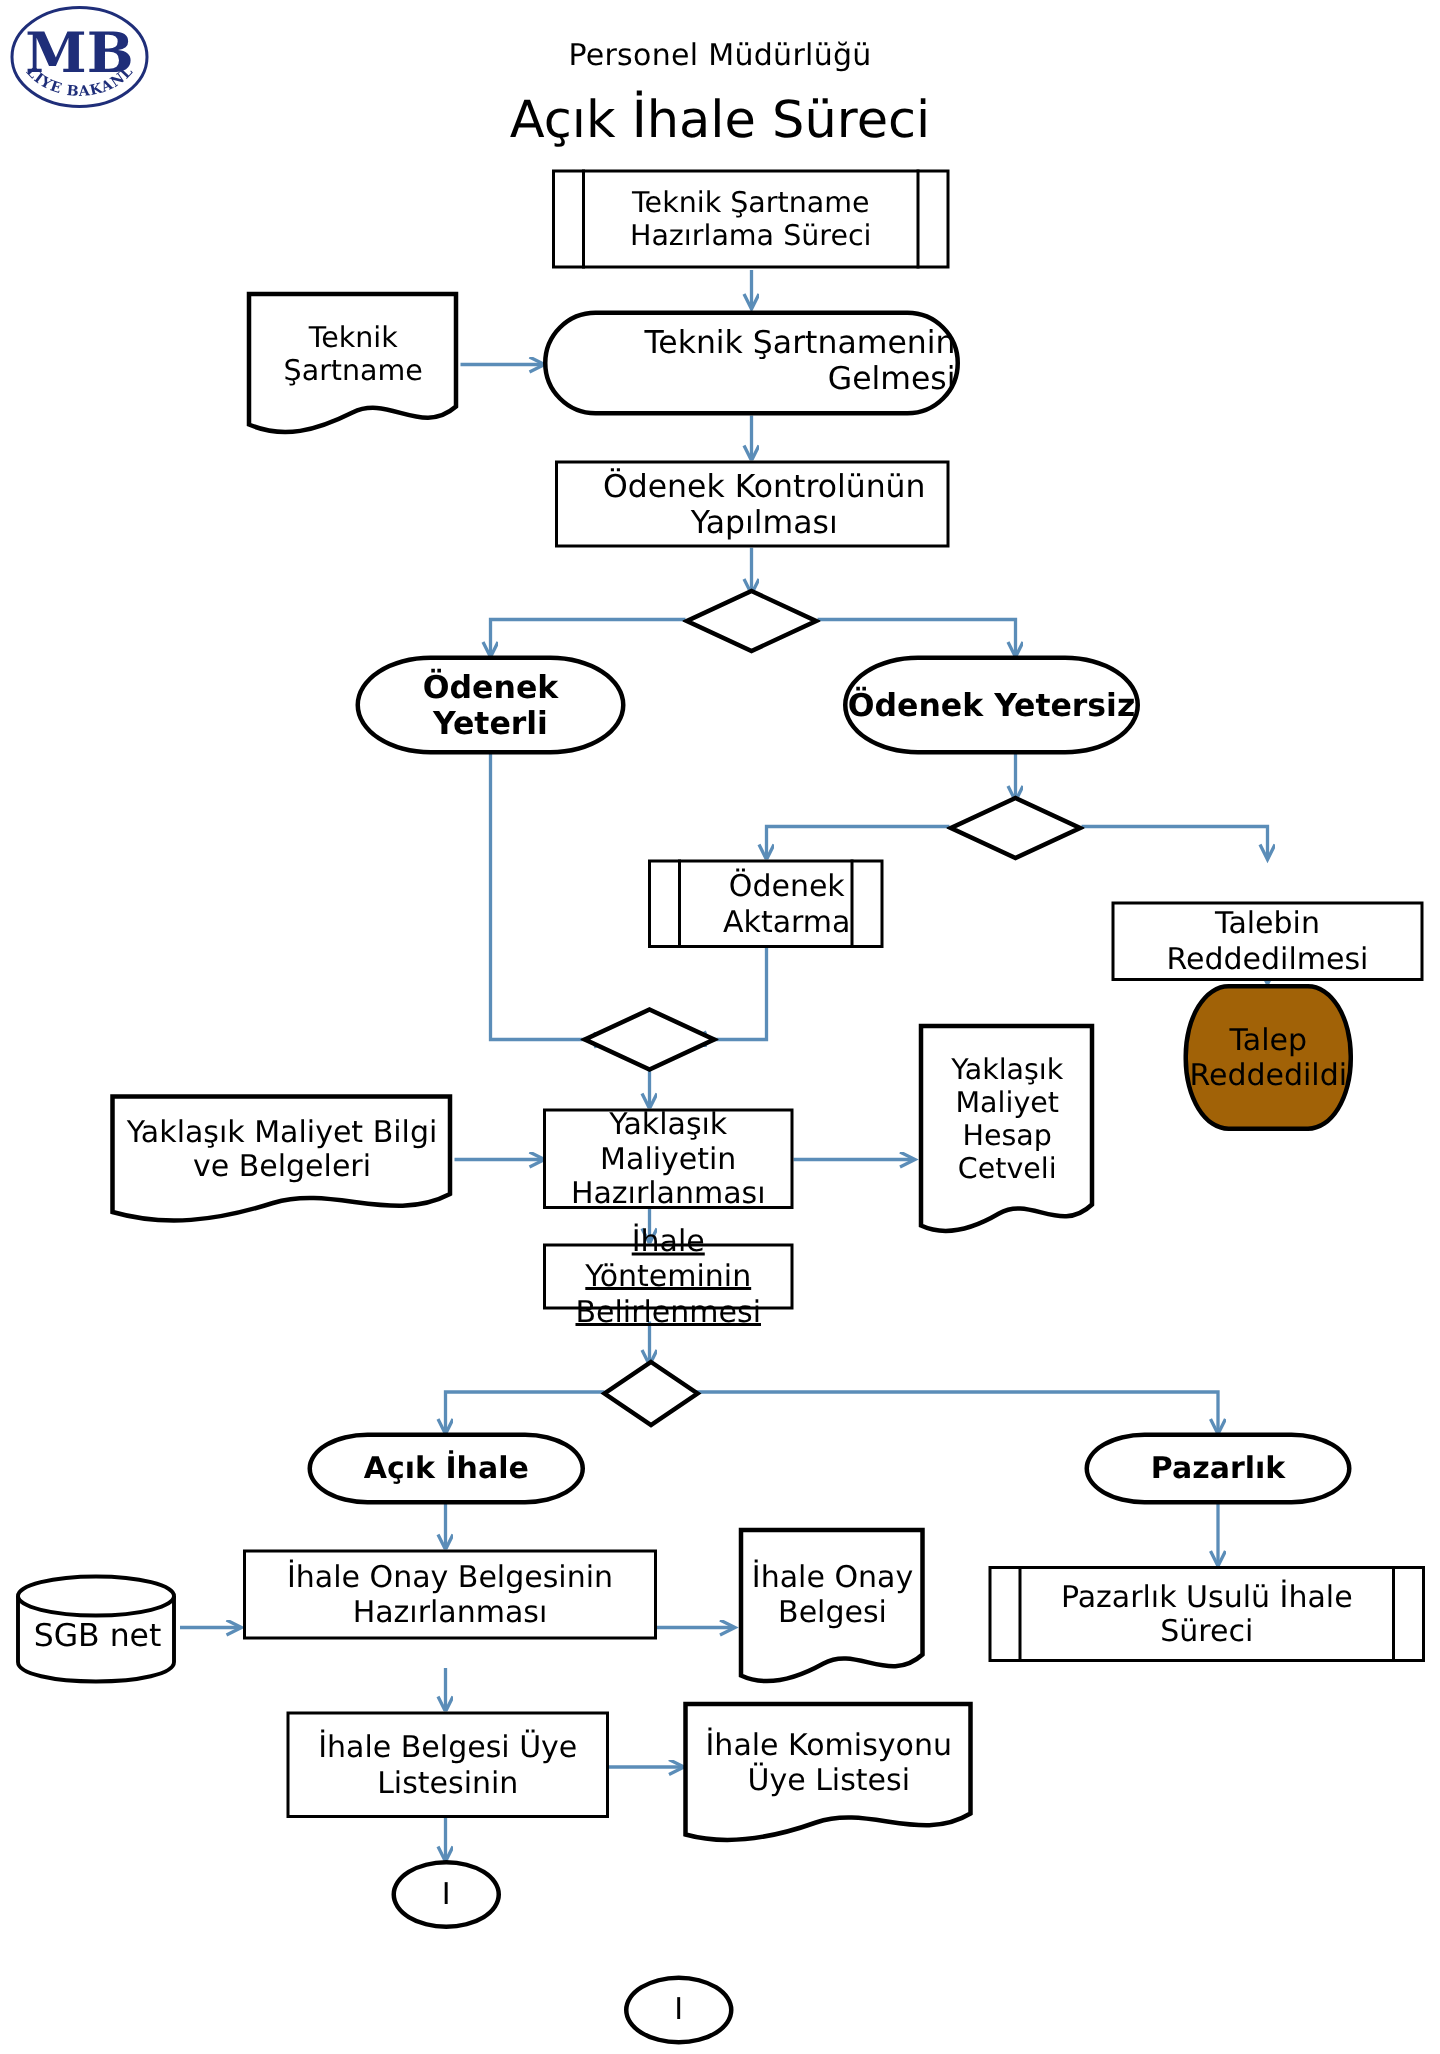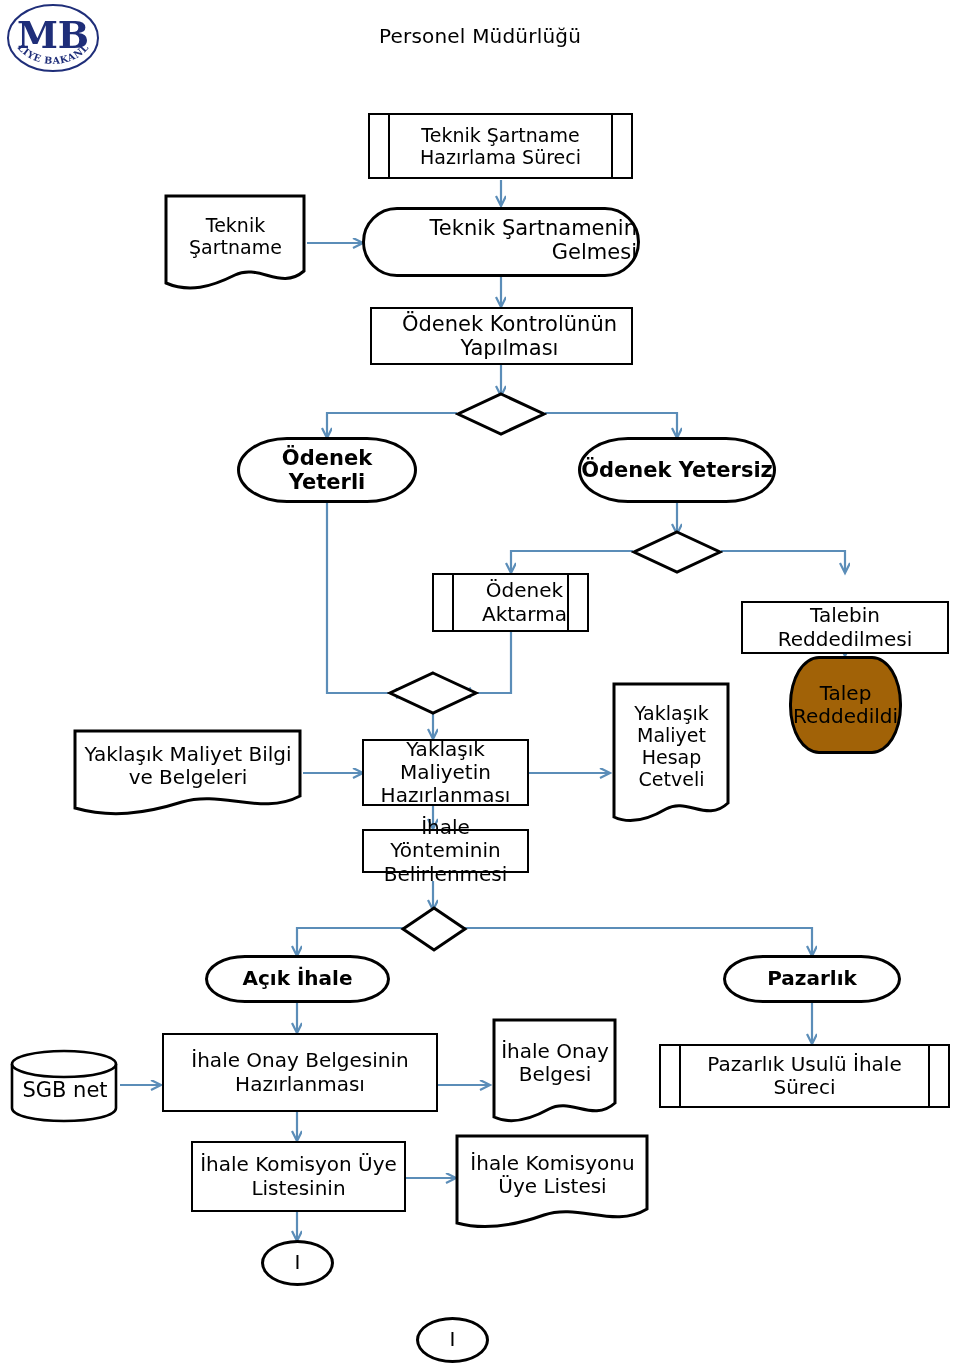--- a/index.html
+++ b/index.html
@@ -182,6 +182,7 @@
 
   <div class="hdr" id="title-sub" style="left:280px;top:24px;width:400px;">Personel Müdürlüğü</div>
 
+  <div class="hdr" id="title-main" style="left:240px;top:60px;width:480px;">Açık İhale Süreci</div>
 
   <div class="node predef" style="left:368px;top:113px;width:265px;height:66px;font-size:19px;">
     <span class="lbl">Teknik Şartname

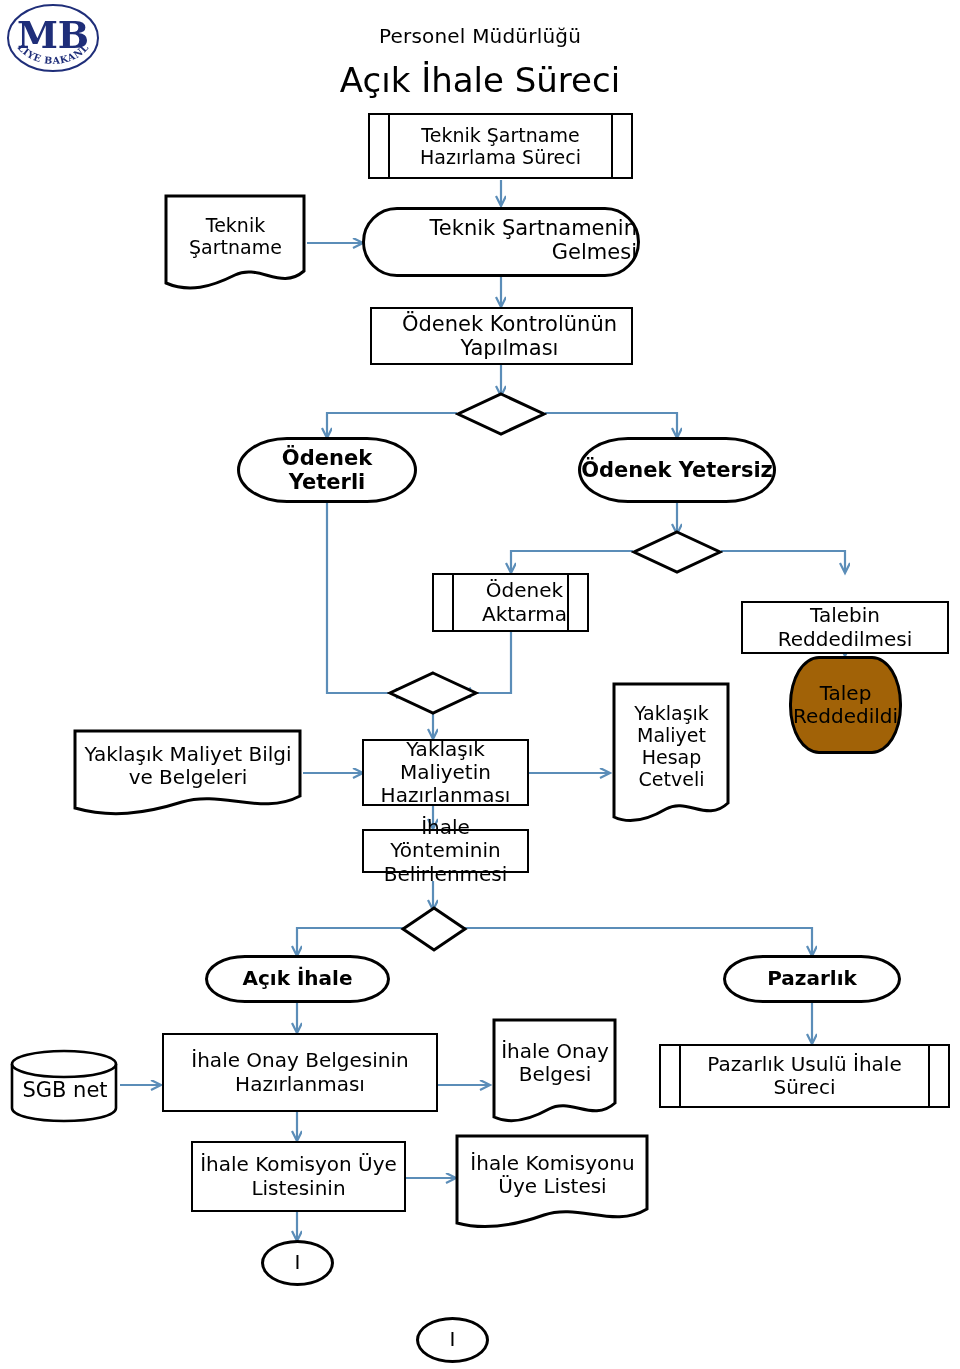--- a/index.html
+++ b/index.html
@@ -215,7 +215,7 @@
     <span class="lbl">Ödenek Yeterli</span>
   </div>
 
-  <div class="node term" style="left:578px;top:437px;width:198px;height:66px;font-size:21px;border-radius:50px/33px;">
+  <div class="node term" style="left:562px;top:437px;width:198px;height:66px;font-size:21px;border-radius:50px/33px;">
     <span class="lbl">Ödenek Yetersiz</span>
   </div>
 

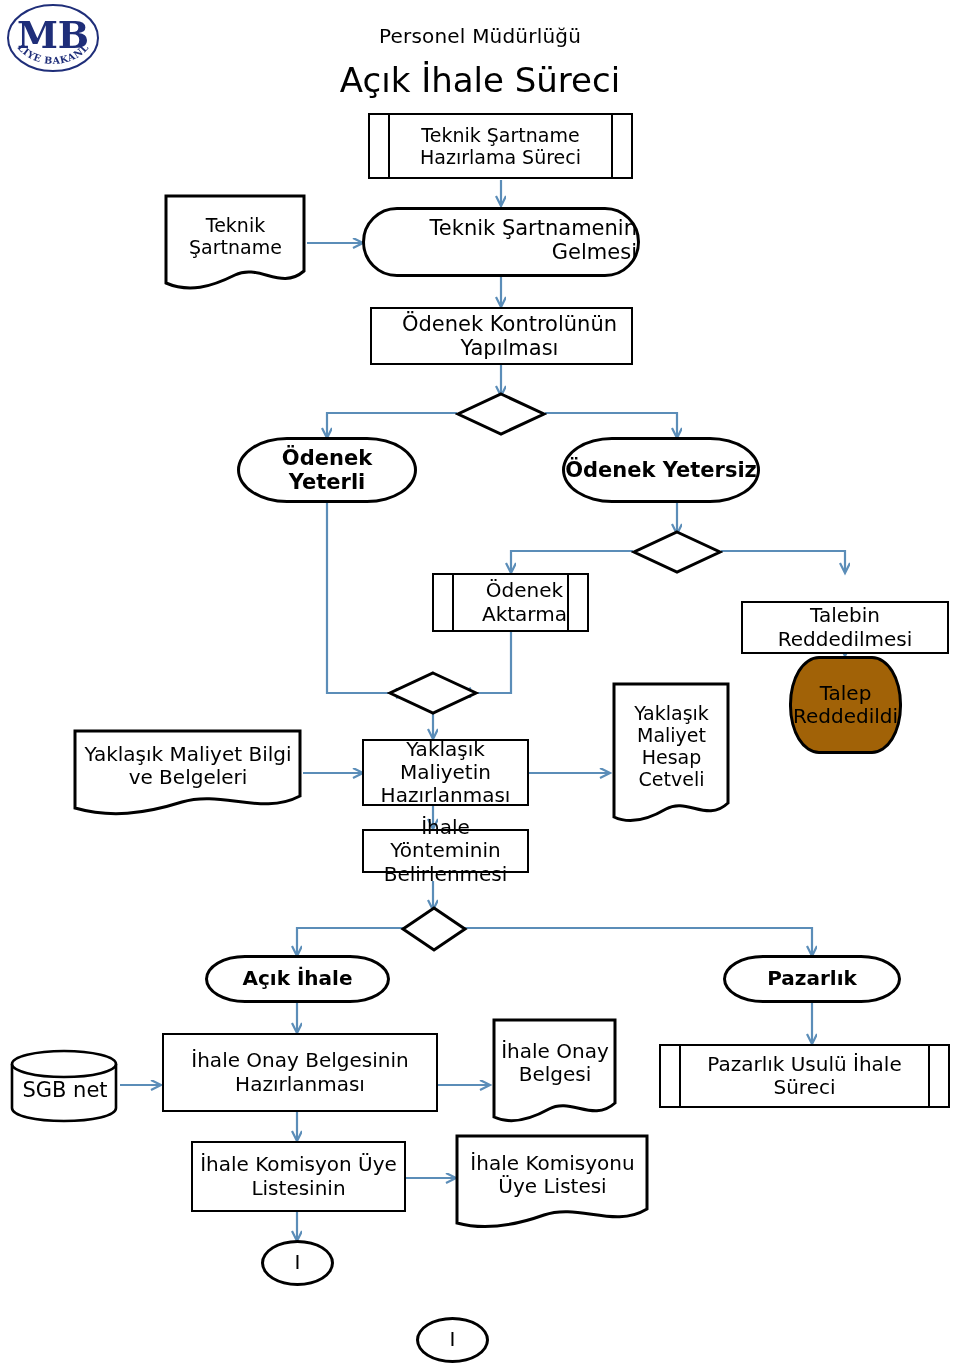--- a/index.html
+++ b/index.html
@@ -265,7 +265,7 @@
 Cetveli</span>
   </div>
 
-  <div class="node proc" style="left:362px;top:829px;width:167px;height:44px;font-size:20px;">
+  <div class="node proc" style="left:362px;top:829px;width:167px;height:44px;font-size:20px;text-decoration:underline;">
     <span class="lbl">İhale Yönteminin
 Belirlenmesi</span>
   </div>

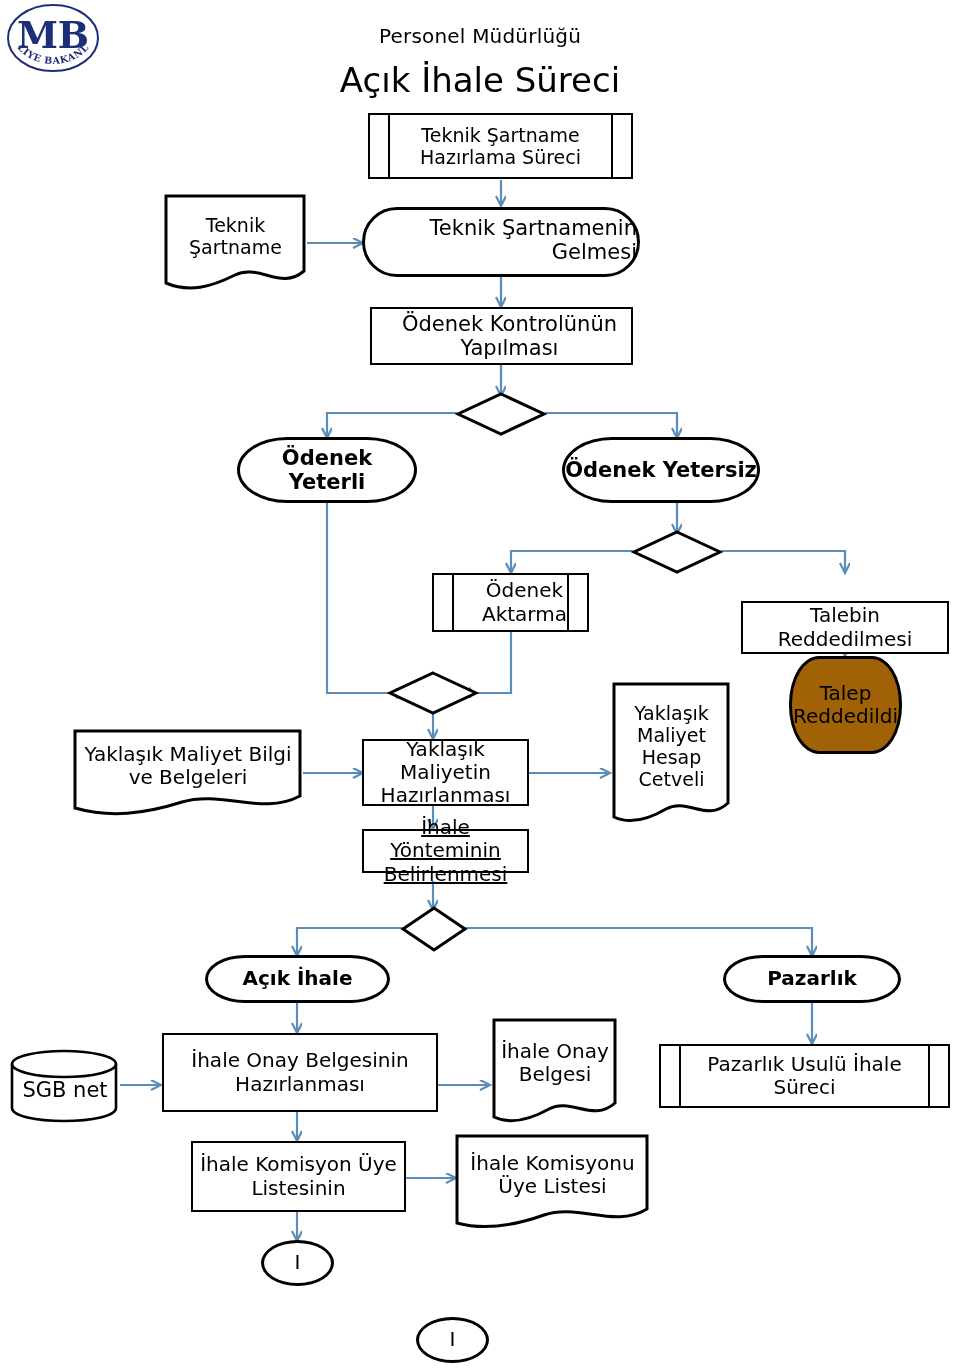--- a/index.html
+++ b/index.html
@@ -290,7 +290,7 @@
     <span class="lbl">SGB net</span>
   </div>
 
-  <div class="node proc" style="left:162px;top:1033px;width:276px;height:79px;font-size:20px;">
+  <div class="node proc" style="left:162px;top:1033px;width:276px;height:60px;font-size:20px;">
     <span class="lbl">İhale Onay Belgesinin
 Hazırlanması</span>
   </div>

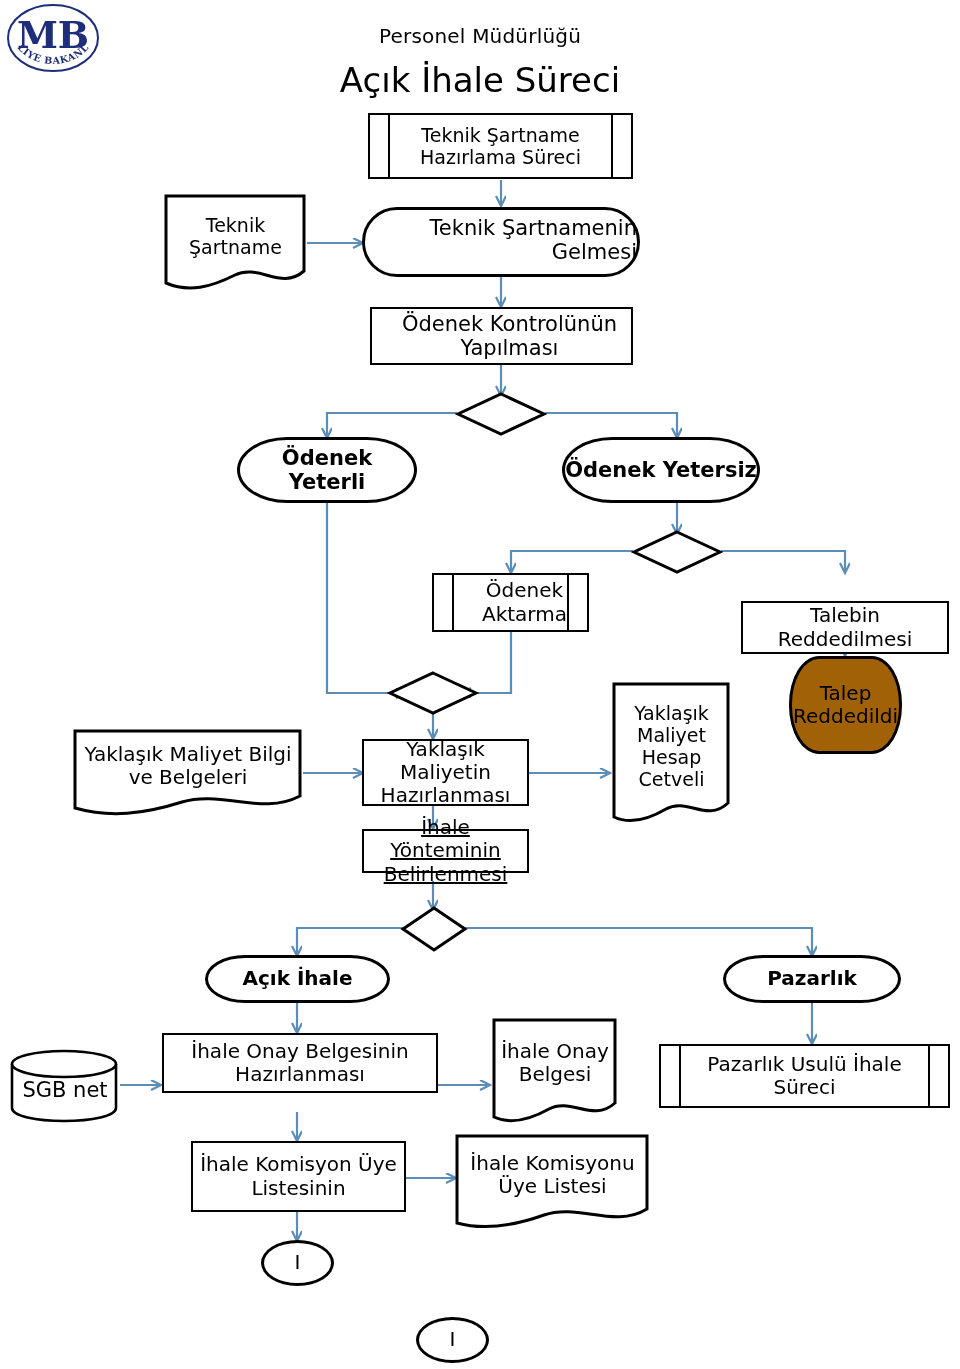--- a/index.html
+++ b/index.html
@@ -309,7 +309,7 @@
   </div>
 
   <div class="node proc" style="left:191px;top:1141px;width:215px;height:71px;font-size:20px;">
-    <span class="lbl">İhale Komisyon Üye
+    <span class="lbl">İhale Belgesi Üye
 Listesinin</span>
   </div>
 

